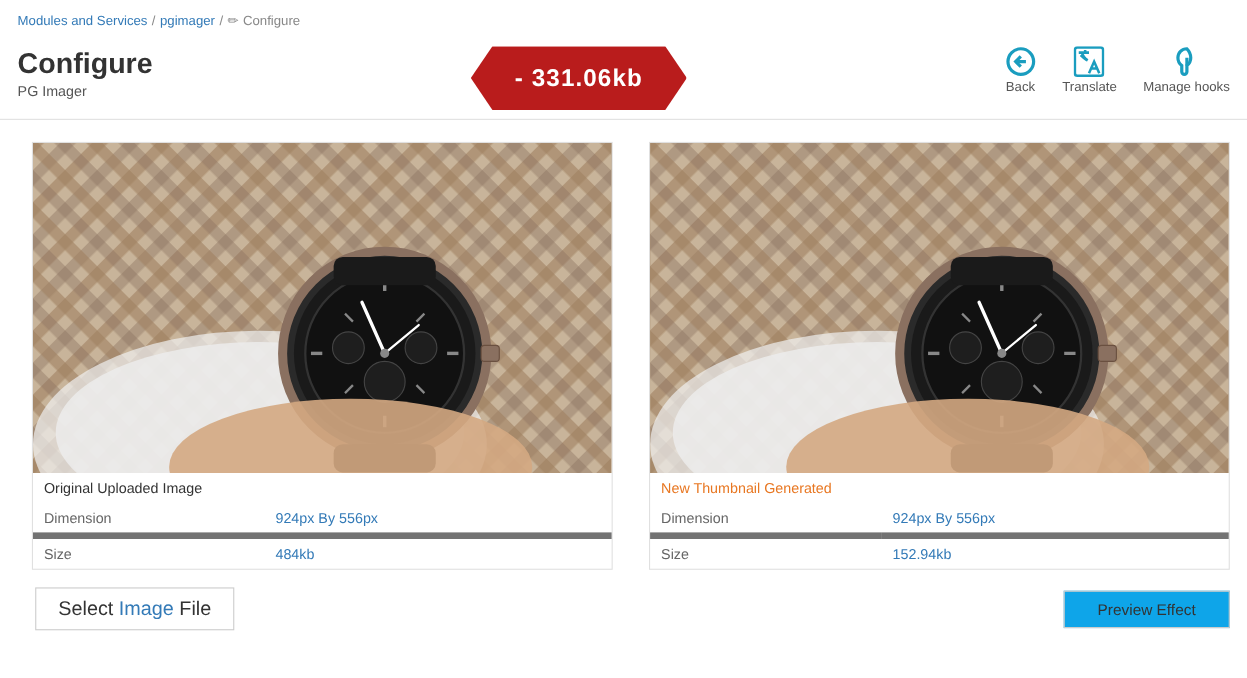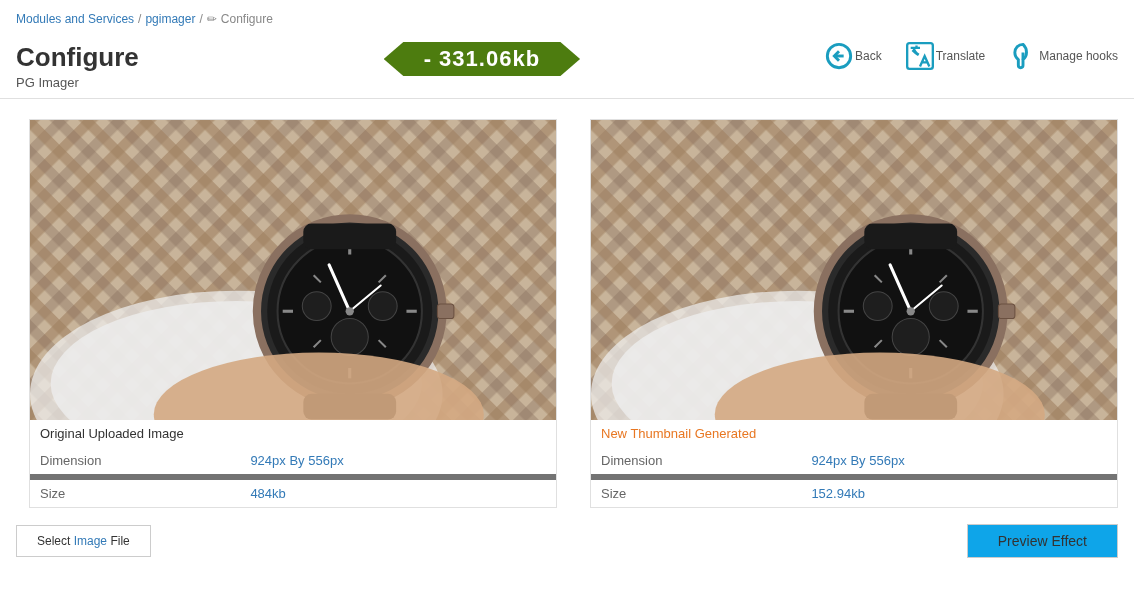--- a/index.html
+++ b/index.html
@@ -45,11 +45,11 @@
       justify-content: center;
     }
     .ribbon {
-      background: #4d7c0f;
+      background: #b91c1c;
       color: #fff;
       font-size: 22px;
       font-weight: bold;
-      padding: 4px 40px;
+      padding: 16px 40px;
       clip-path: polygon(10% 0%, 90% 0%, 100% 50%, 90% 100%, 10% 100%, 0% 50%);
       letter-spacing: 1px;
     }

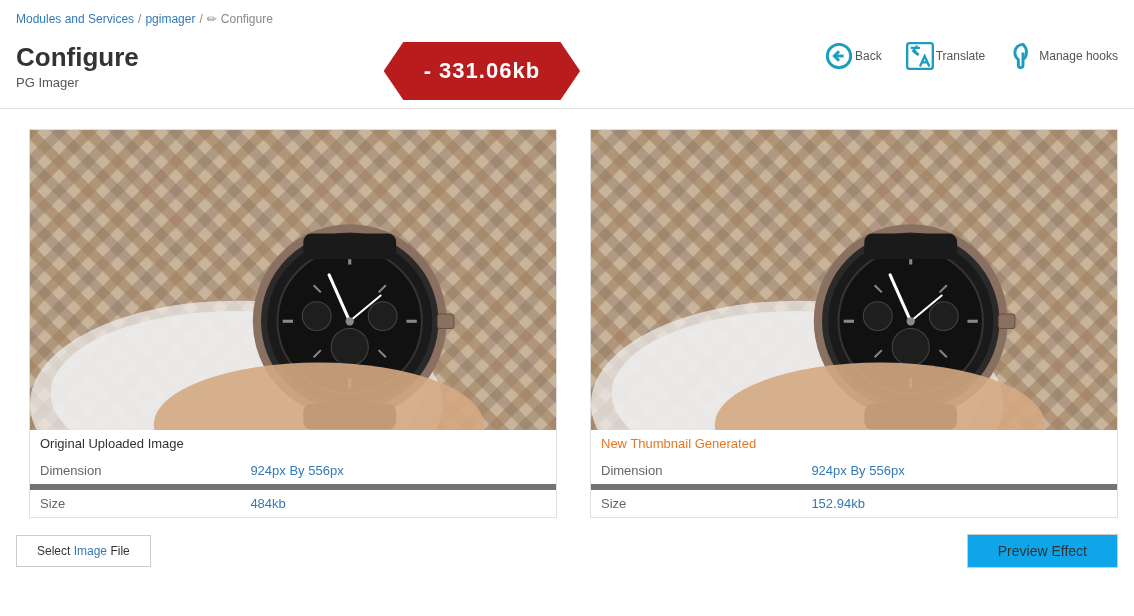--- a/index.html
+++ b/index.html
@@ -62,6 +62,7 @@
     }
     .toolbar-item {
       display: flex;
+      flex-direction: column;
       align-items: center;
       cursor: pointer;
       color: #1a9dbf;

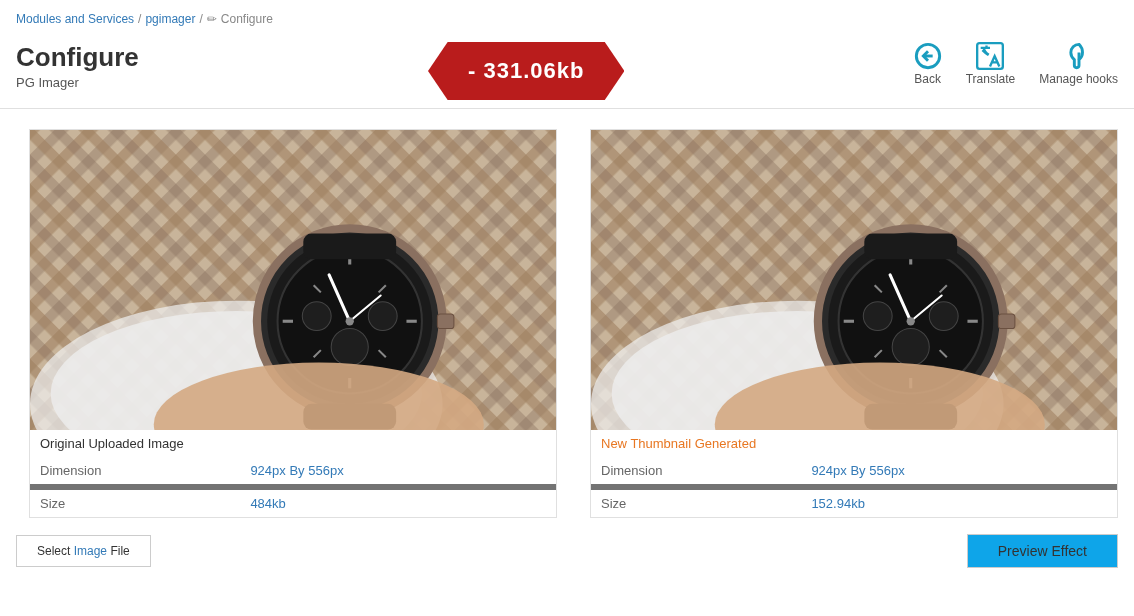--- a/index.html
+++ b/index.html
@@ -141,9 +141,10 @@
       border: 1px solid #ccc;
       background: #fff;
       padding: 8px 20px;
-      font-size: 12px;
+      font-size: 18px;
       cursor: pointer;
       color: #333;
+      margin-left: 16px;
     }
     .btn-select span { color: #337ab7; }
     .btn-preview {

